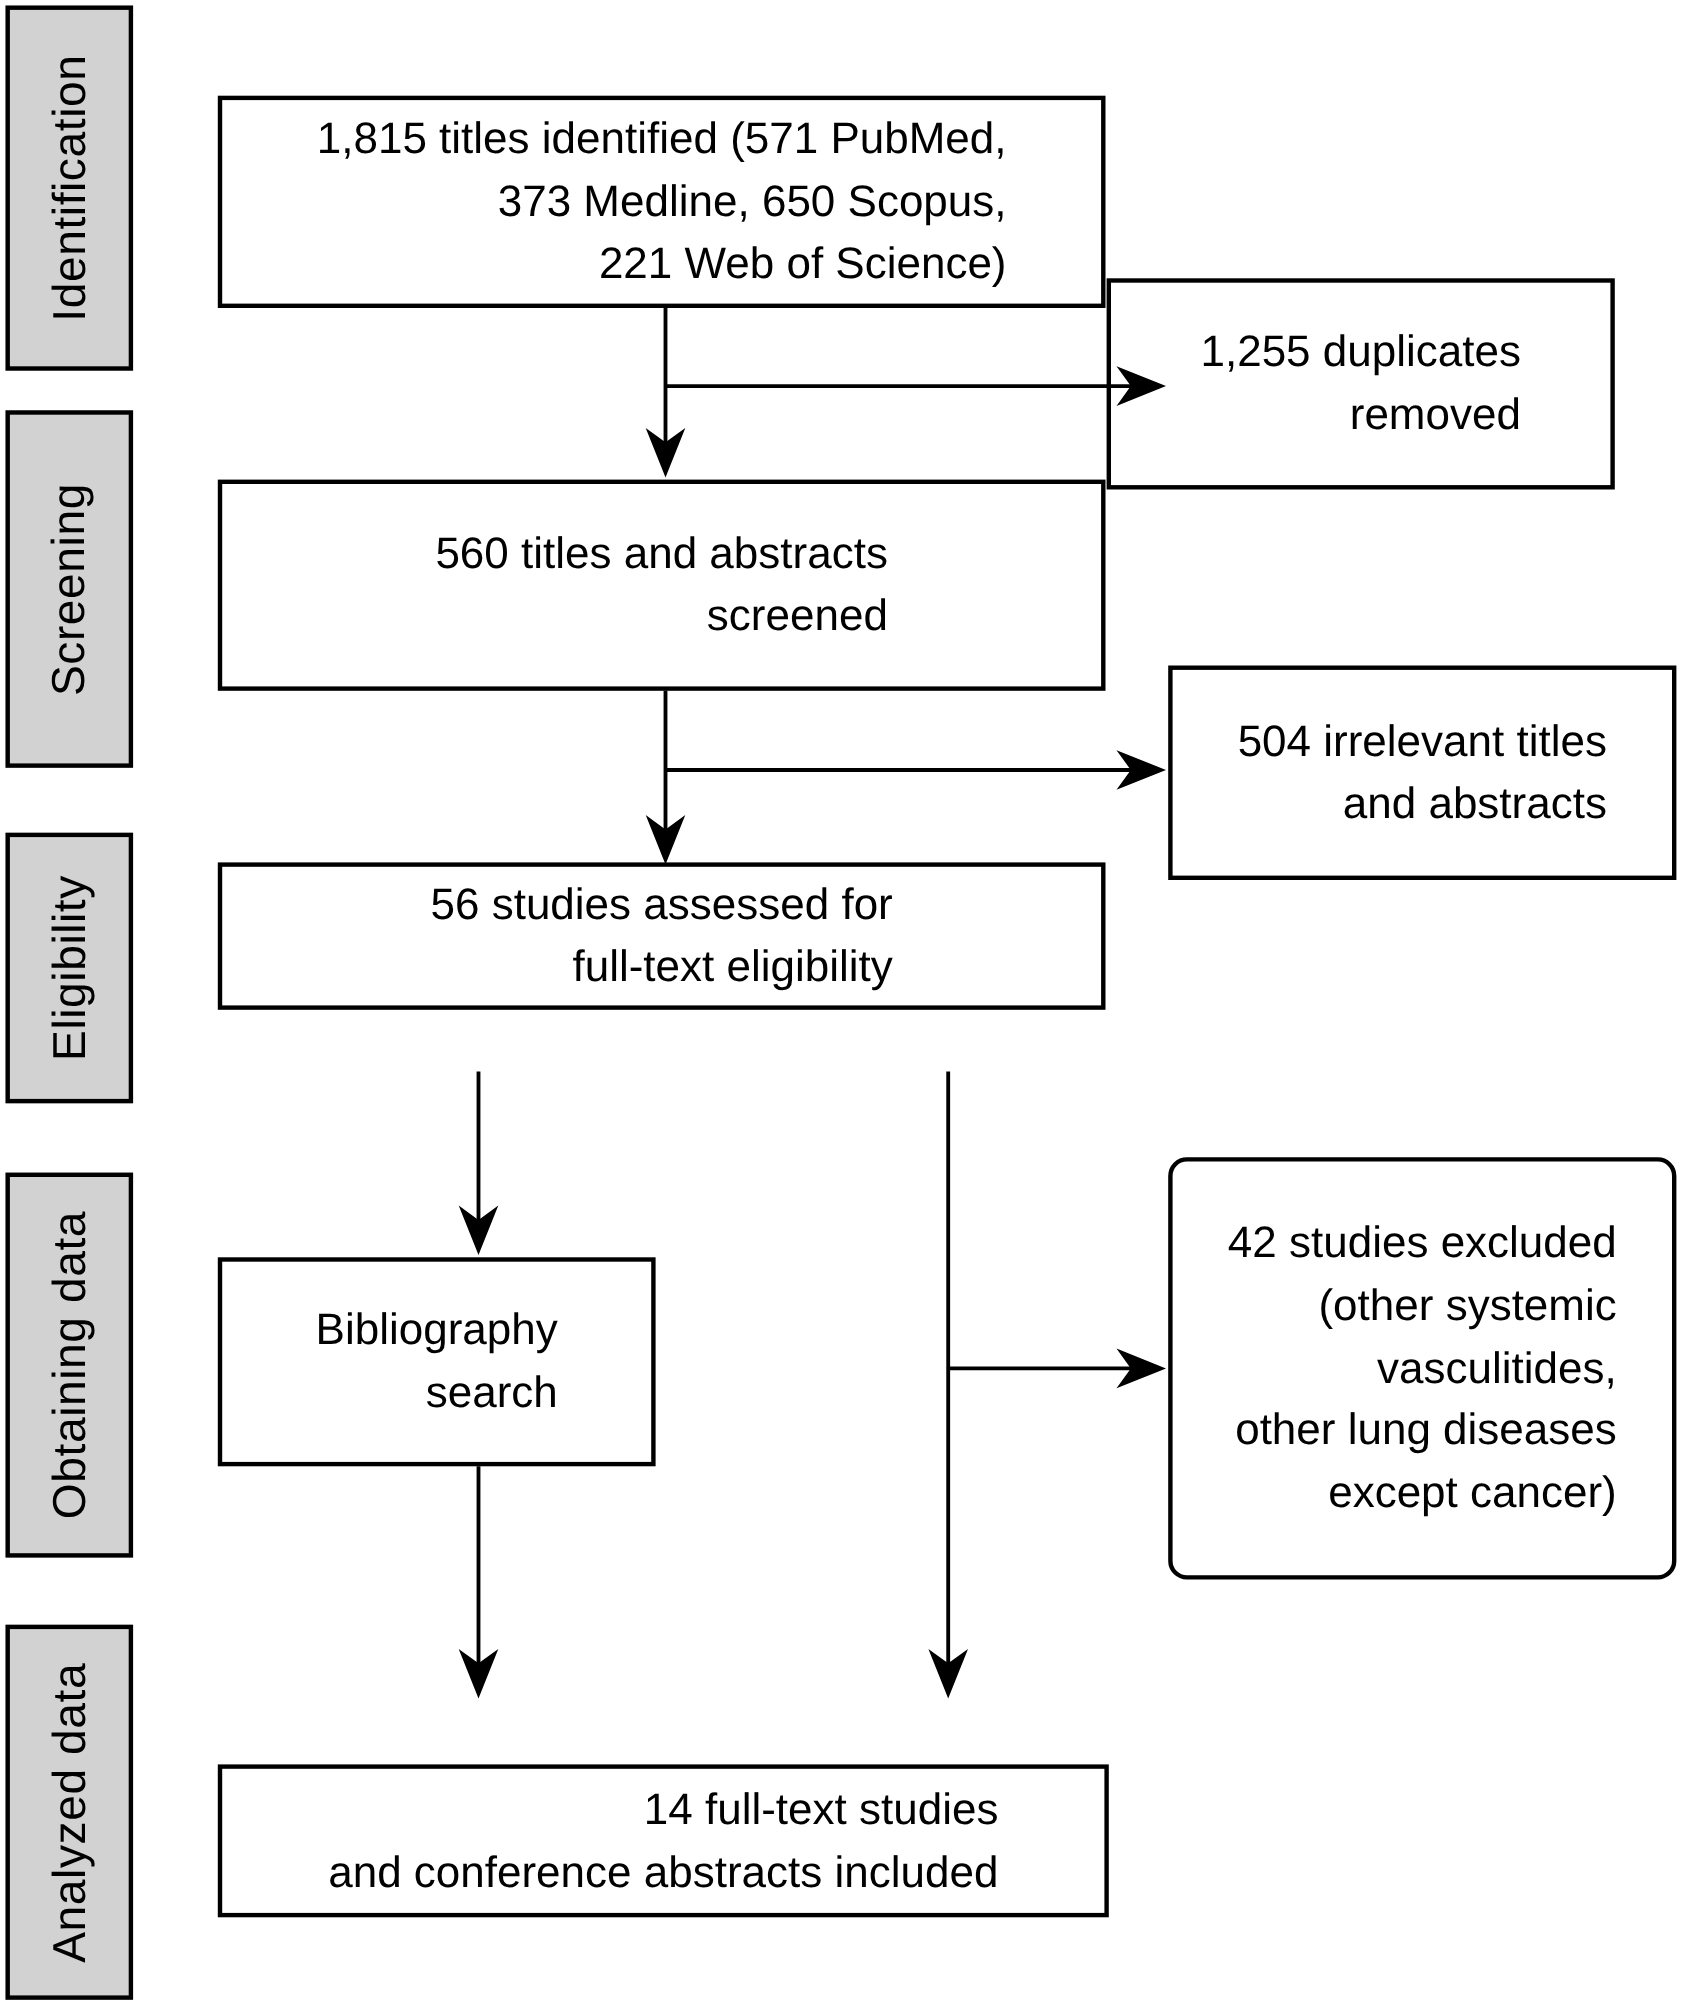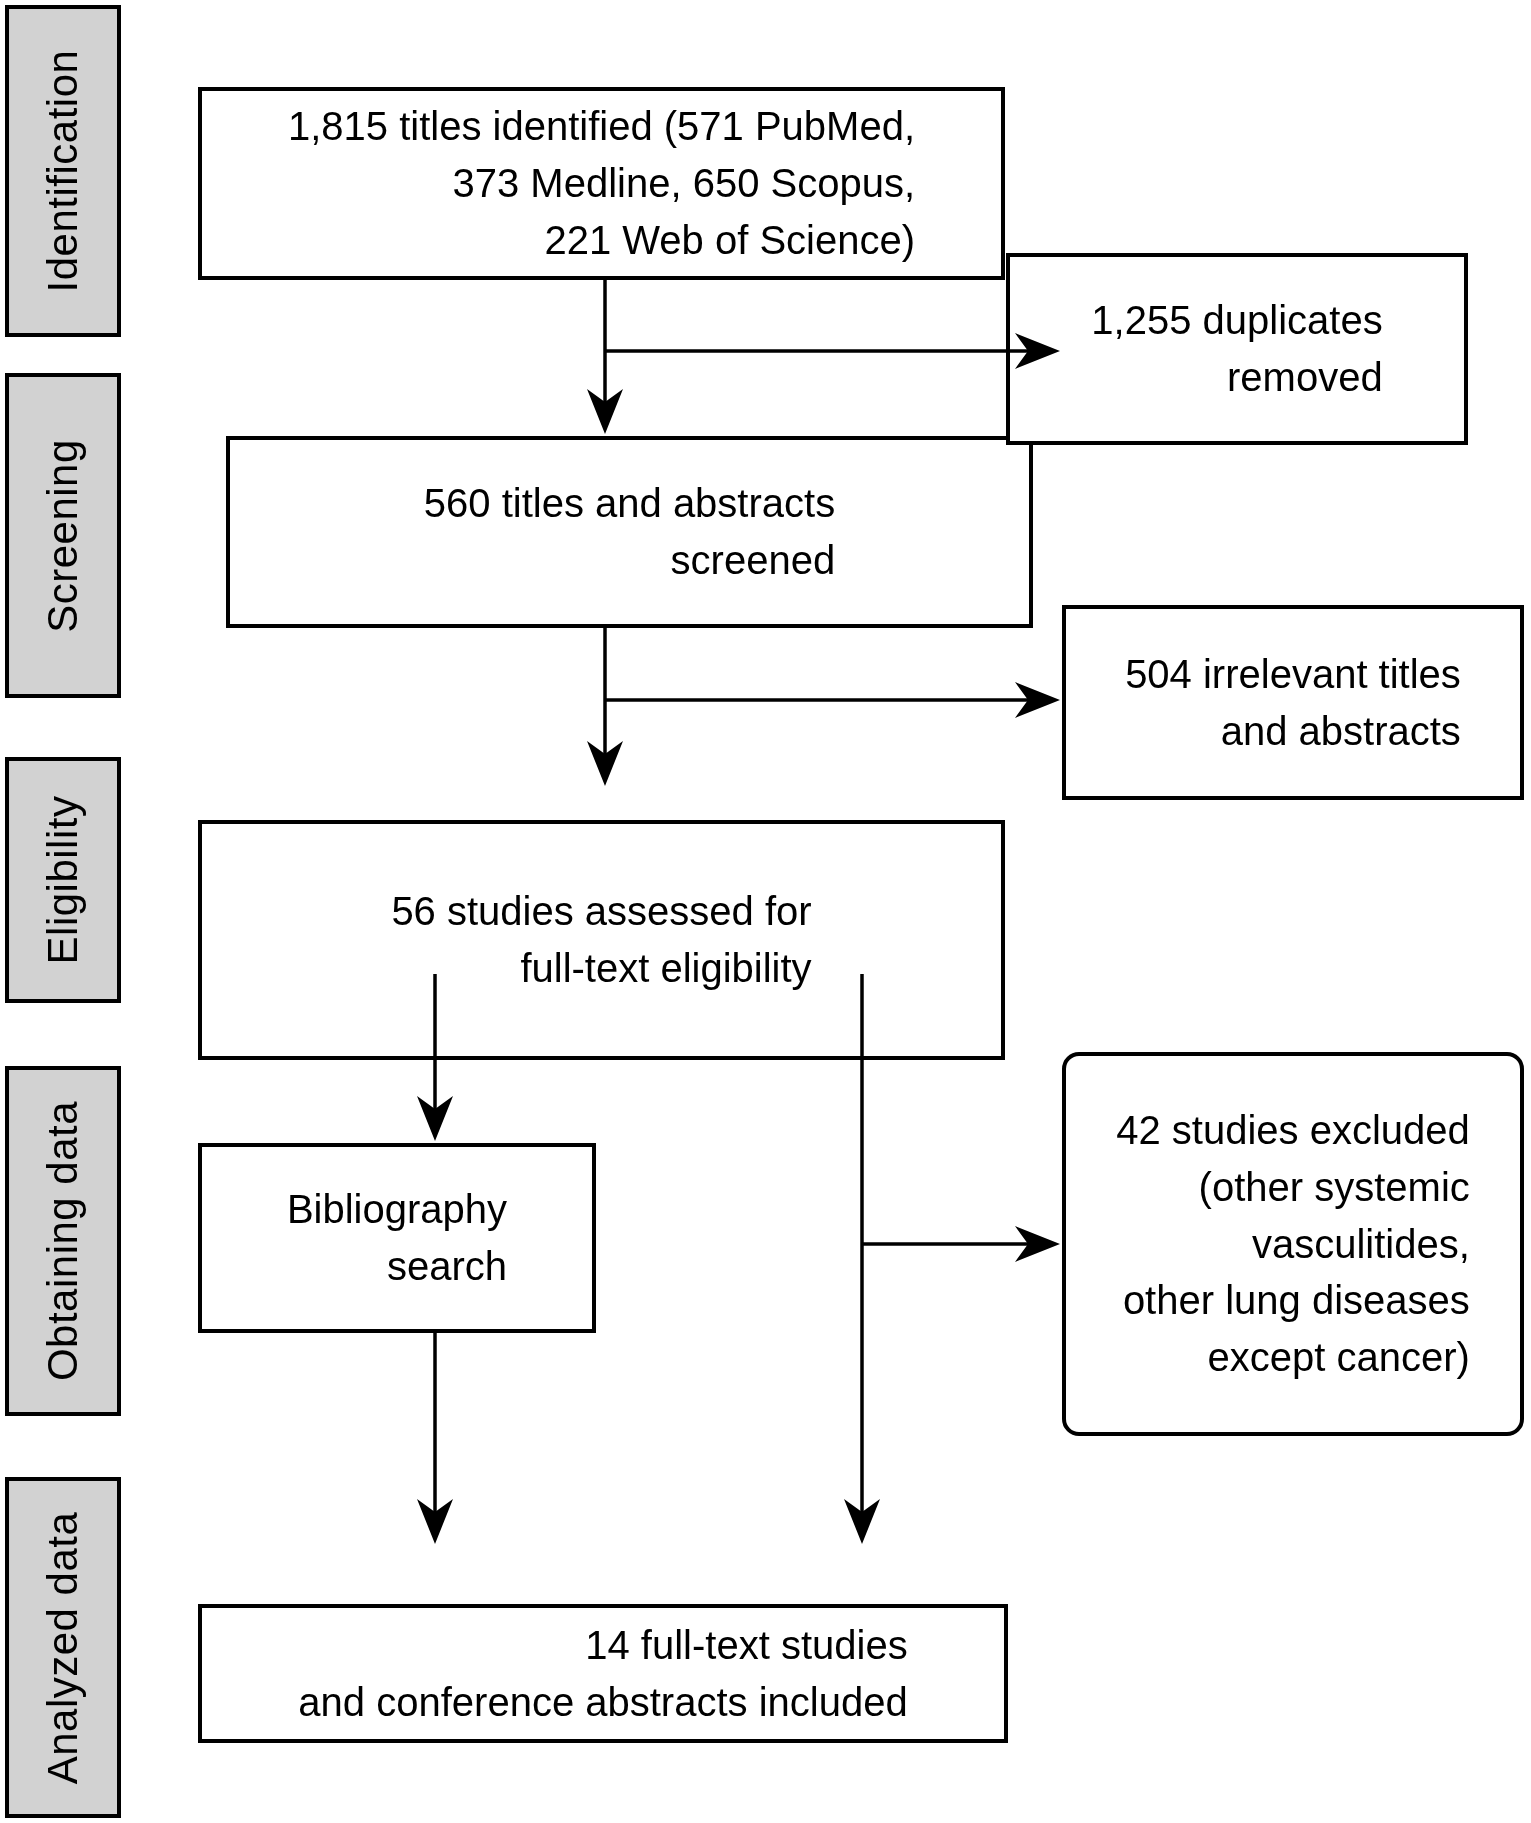--- a/index.html
+++ b/index.html
@@ -92,7 +92,7 @@
 373 Medline, 650 Scopus,
 221 Web of Science)</div>
   </div>
-  <div class="node" style="left:198px;top:436px;width:807px;height:192px;margin-left:28px;">
+  <div class="node" style="left:198px;top:436px;width:807px;height:192px;">
     <div class="node-text">560 titles and abstracts
 screened</div>
   </div>

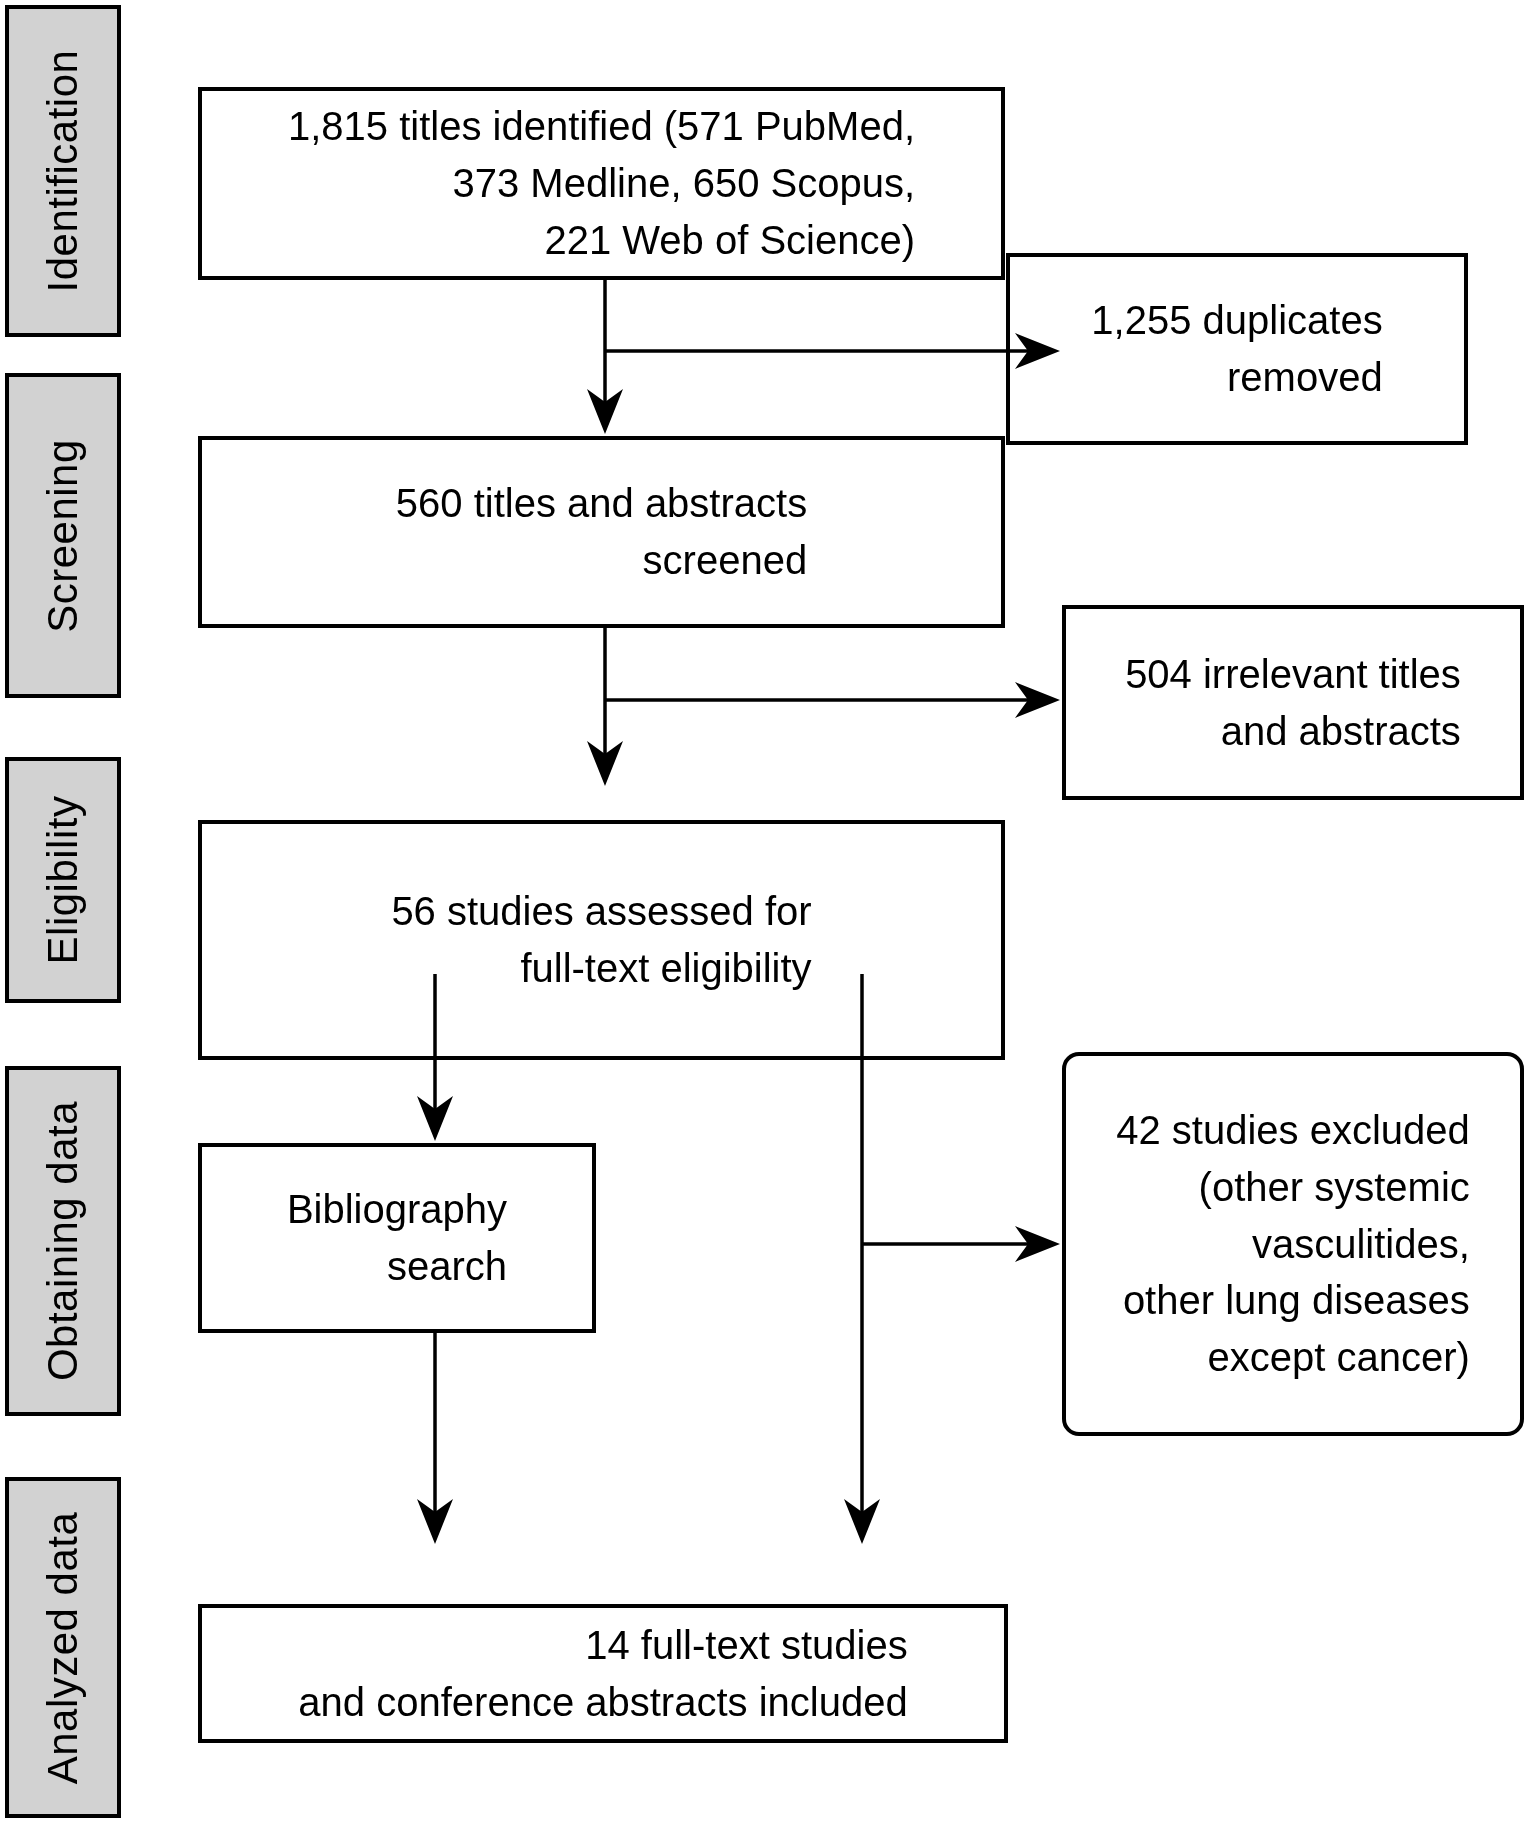--- a/index.html
+++ b/index.html
@@ -96,7 +96,7 @@
     <div class="node-text">560 titles and abstracts
 screened</div>
   </div>
-  <div class="node" style="left:198px;top:820px;width:807px;height:240px;">
+  <div class="node" style="left:198px;top:784px;width:807px;height:134px;">
     <div class="node-text">56 studies assessed for
 full-text eligibility</div>
   </div>

